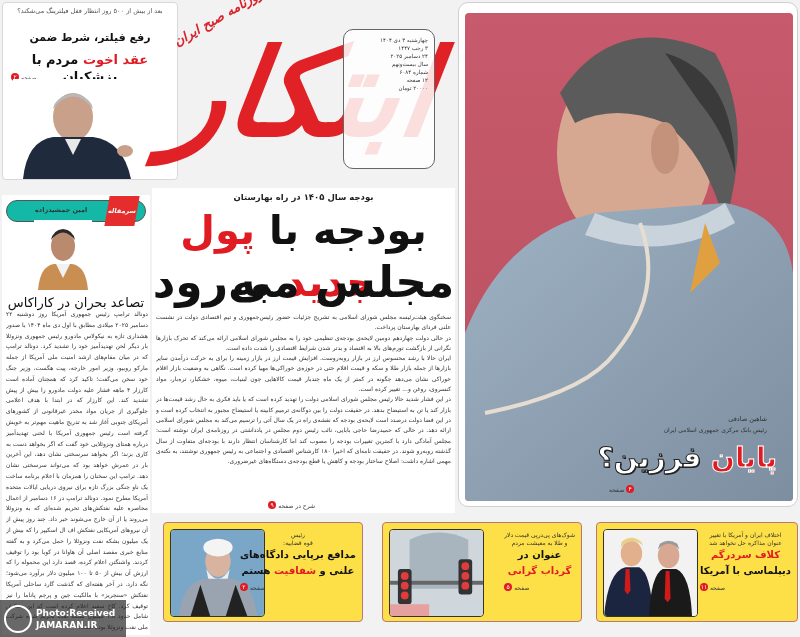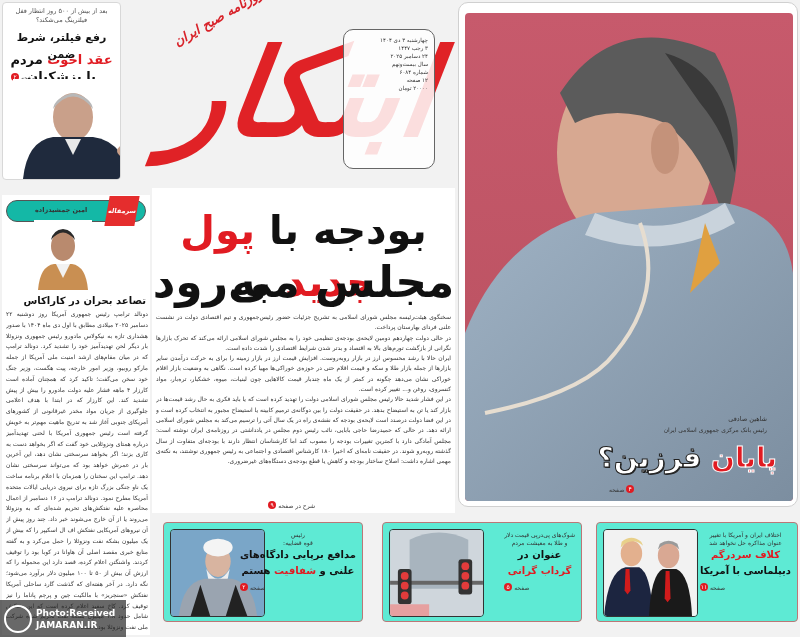--- a/index.html
+++ b/index.html
@@ -10,7 +10,7 @@
 
   
   #teaser-top {
-    left: 2px; top: 2px; width: 119px; height: 178px;
+    left: 2px; top: 2px; width: 176px; height: 178px;
     background: #fff; border: 1px solid #d8d8d8; border-radius: 4px; overflow: hidden;
   }
   #teaser-top .kicker { position: absolute; top: 4px; right: 6px; left: 6px; font-size: 6.5px; line-height: 9px; color: #555; text-align: center; }

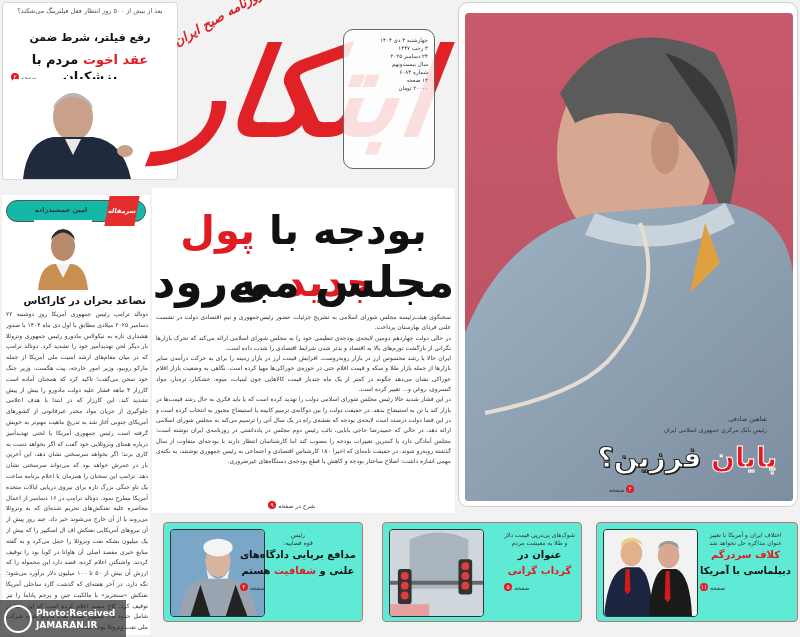--- a/index.html
+++ b/index.html
@@ -136,6 +136,7 @@
 </div>
 
 <div id="main-story" class="abs">
+  <div id="main-kicker">بودجه سال ۱۴۰۵ در راه بهارستان</div>
   <div id="main-head1">
     <span>بودجه با </span><span class="red">پول جدید</span><span> به</span>
   </div>

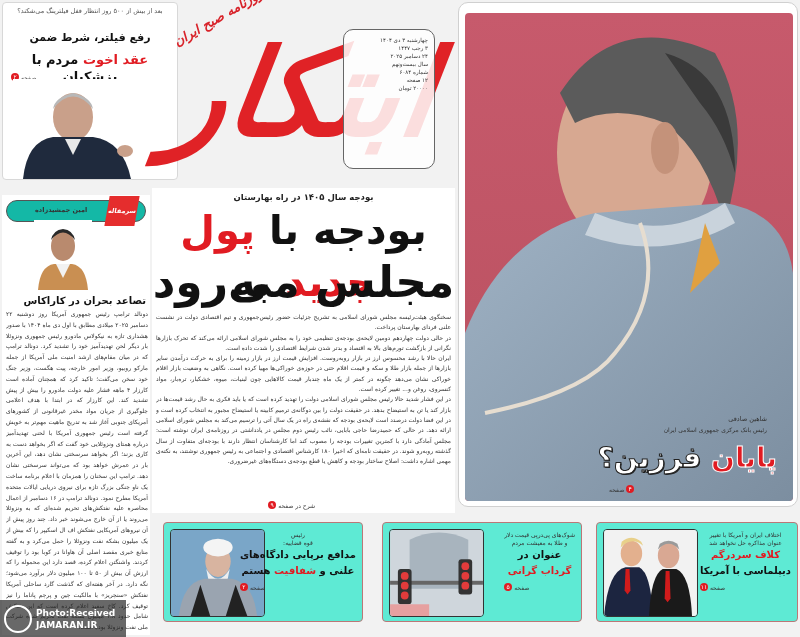--- a/index.html
+++ b/index.html
@@ -40,7 +40,7 @@
   #col-header .author { position: absolute; left: 28px; top: 5px; font-size: 6.5px; font-weight: bold; color: #333; }
   #col-header .tag { position: absolute; right: 8px; top: -5px; width: 30px; height: 30px; background: #e52d2d; color: #fff; font-size: 6.5px; font-weight: bold; line-height: 30px; text-align: center; transform: skewX(-10deg); }
   #col-photo { position: absolute; top: 25px; left: 32px; width: 58px; height: 70px; }
-  #col-title { position: absolute; top: 100px; left: 4px; width: 140px; text-align: right; font-size: 10px; font-weight: bold; color: #111; }
+  #col-title { position: absolute; top: 100px; left: 4px; width: 140px; text-align: center; font-size: 13px; font-weight: normal; color: #111; }
   #col-body { position: absolute; top: 114px; left: 4px; width: 142px; font-size: 6px; line-height: 10.8px; color: #333; text-align: justify; overflow: hidden; height: 322px; }
 
   

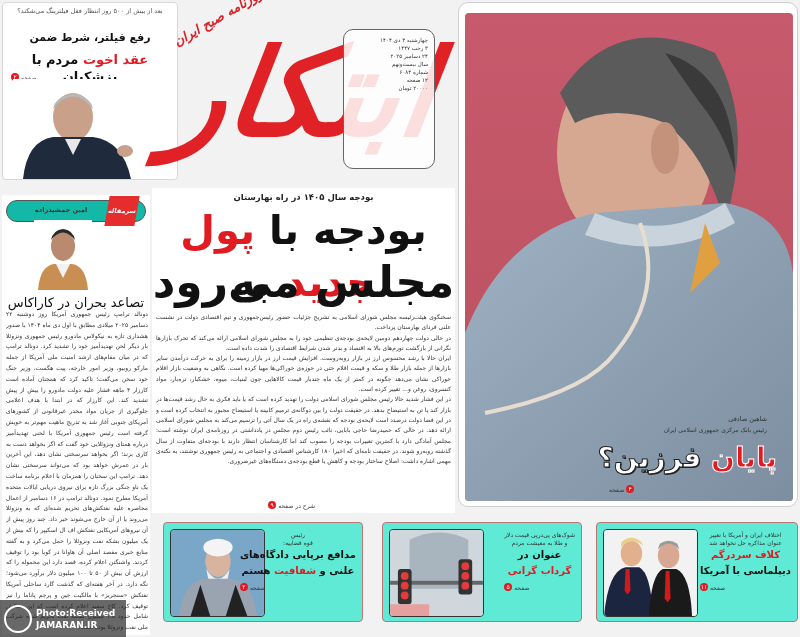--- a/index.html
+++ b/index.html
@@ -64,7 +64,7 @@
 
   
   .teaser {
-    position: absolute; top: 522px; height: 100px; background: #5eead4; border: 1px solid #b77; border-radius: 4px;
+    position: absolute; top: 522px; height: 100px; background: #fde047; border: 1px solid #b77; border-radius: 4px;
   }
   .teaser .img { position: absolute; top: 6px; left: 6px; width: 95px; height: 88px; border-radius: 4px; overflow: hidden; border: 1px solid #333; }
   .teaser .txt { position: absolute; top: 8px; right: 6px; text-align: center; }

